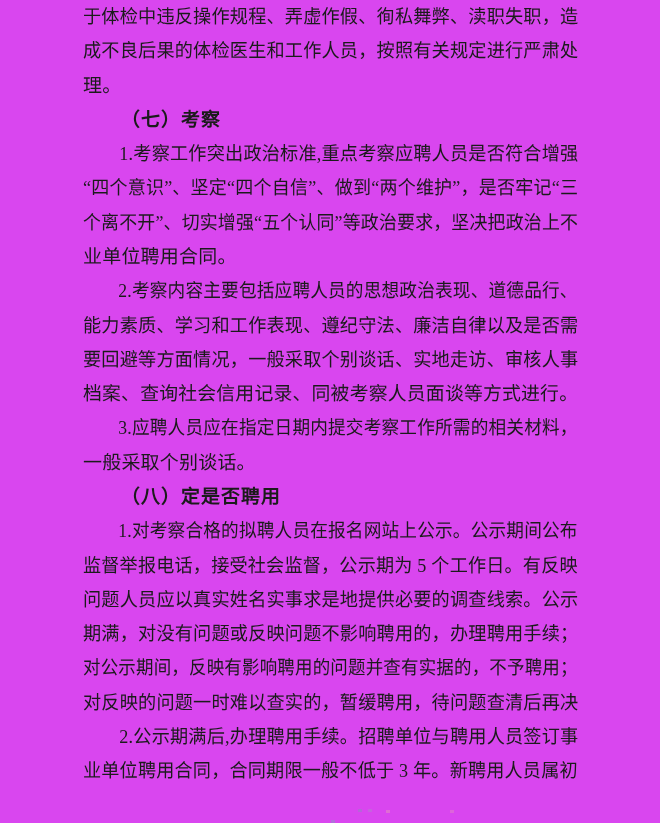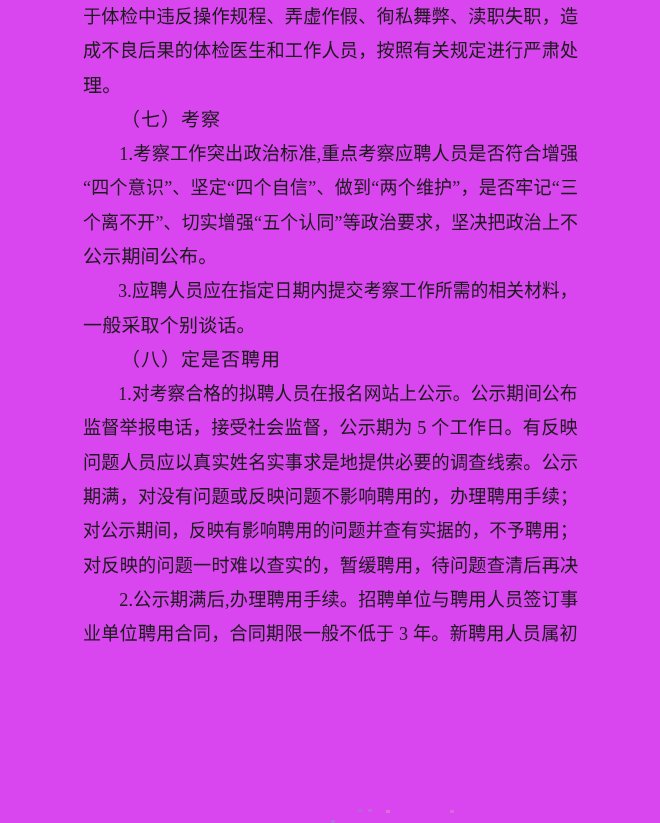--- a/index.html
+++ b/index.html
@@ -24,7 +24,7 @@
   .line.last{text-align-last:left;}
   .line.indent{text-indent:38px;}
   .line.head{
-    font-weight:normal;
+    font-weight:bold;
     text-align:left;
     text-align-last:left;
     letter-spacing:1px;

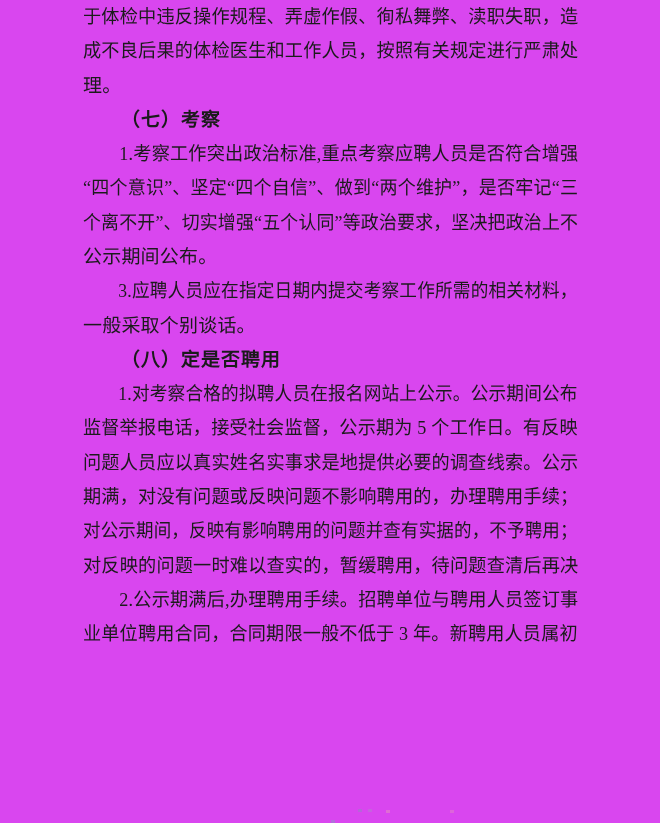--- a/index.html
+++ b/index.html
@@ -56,7 +56,7 @@
         <div class="line indent" style="text-align-last: left; transform-origin: left center; transform: scaleX(0.955598);">1.考察工作突出政治标准,重点考察应聘人员是否符合增强</div>
         <div class="line" style="text-align-last: left; transform-origin: left center; transform: scaleX(0.950096);">“四个意识”、坚定“四个自信”、做到“两个维护”，是否牢记“三</div>
         <div class="line" style="text-align-last: left; transform-origin: left center; transform: scaleX(0.942857);">个离不开”、切实增强“五个认同”等政治要求，坚决把政治上不</div>
-        <div class="line last">公示期间公布。</div>
+        <div class="line last">业单位聘用合同。</div>
       </div>
       <div class="block body">
         <div class="line indent" style="text-align-last: left; transform-origin: left center; transform: scaleX(0.928705);">3.应聘人员应在指定日期内提交考察工作所需的相关材料，</div>

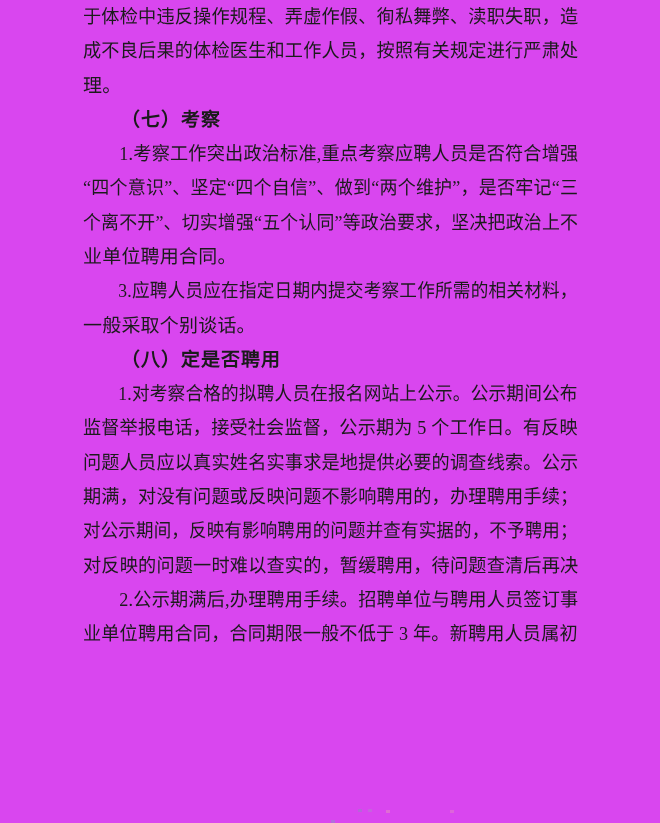--- a/index.html
+++ b/index.html
@@ -59,6 +59,12 @@
         <div class="line last">业单位聘用合同。</div>
       </div>
       <div class="block body">
+        <div class="line indent" style="text-align-last: left; transform-origin: left center; transform: scaleX(0.928705);">2.考察内容主要包括应聘人员的思想政治表现、道德品行、</div>
+        <div class="line" style="text-align-last: left; transform-origin: left center; transform: scaleX(0.955598);">能力素质、学习和工作表现、遵纪守法、廉洁自律以及是否需</div>
+        <div class="line" style="text-align-last: left; transform-origin: left center; transform: scaleX(0.955598);">要回避等方面情况，一般采取个别谈话、实地走访、审核人事</div>
+        <div class="line last" style="text-align-last: left; transform-origin: left center; transform: scaleX(0.991984);">档案、查询社会信用记录、同被考察人员面谈等方式进行。</div>
+      </div>
+      <div class="block body">
         <div class="line indent" style="text-align-last: left; transform-origin: left center; transform: scaleX(0.928705);">3.应聘人员应在指定日期内提交考察工作所需的相关材料，</div>
         <div class="line last">一般采取个别谈话。</div>
       </div>

